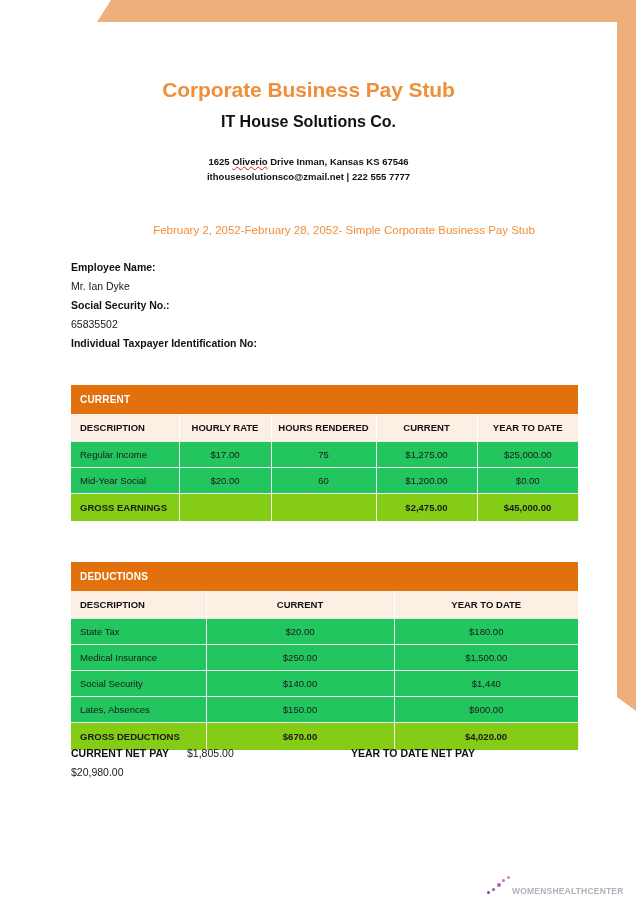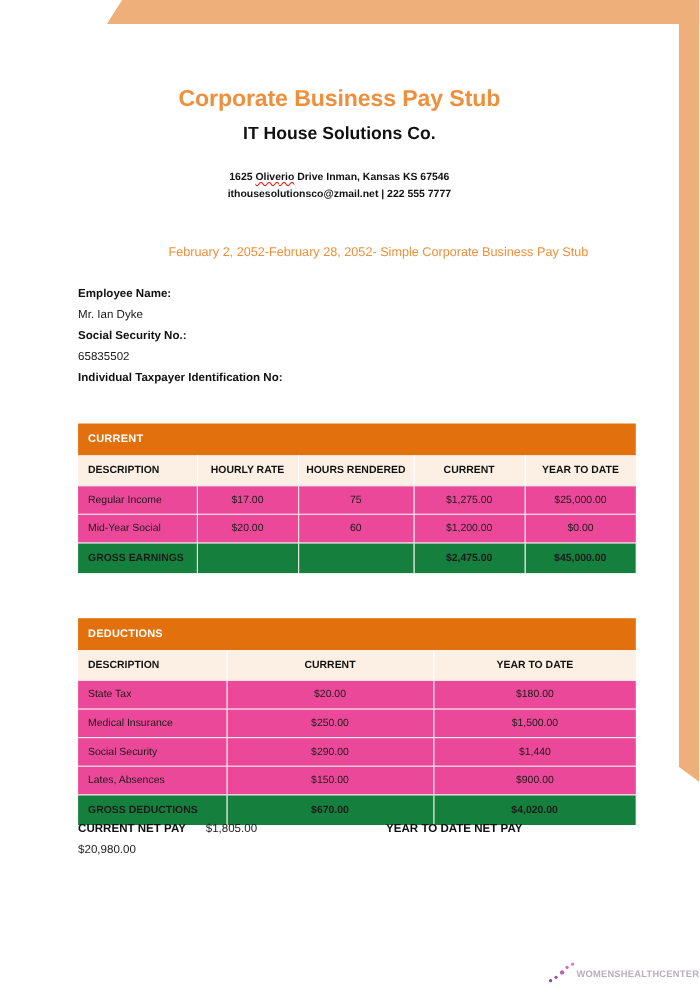--- a/index.html
+++ b/index.html
@@ -142,7 +142,7 @@
   .pay-table .col-head th:last-child { border-right: none; }
 
   .pay-table td {
-    background: #ec4899;
+    background: #22c55e;
     padding: 7px 6px;
     text-align: center;
     border-right: 1px solid #ededed;

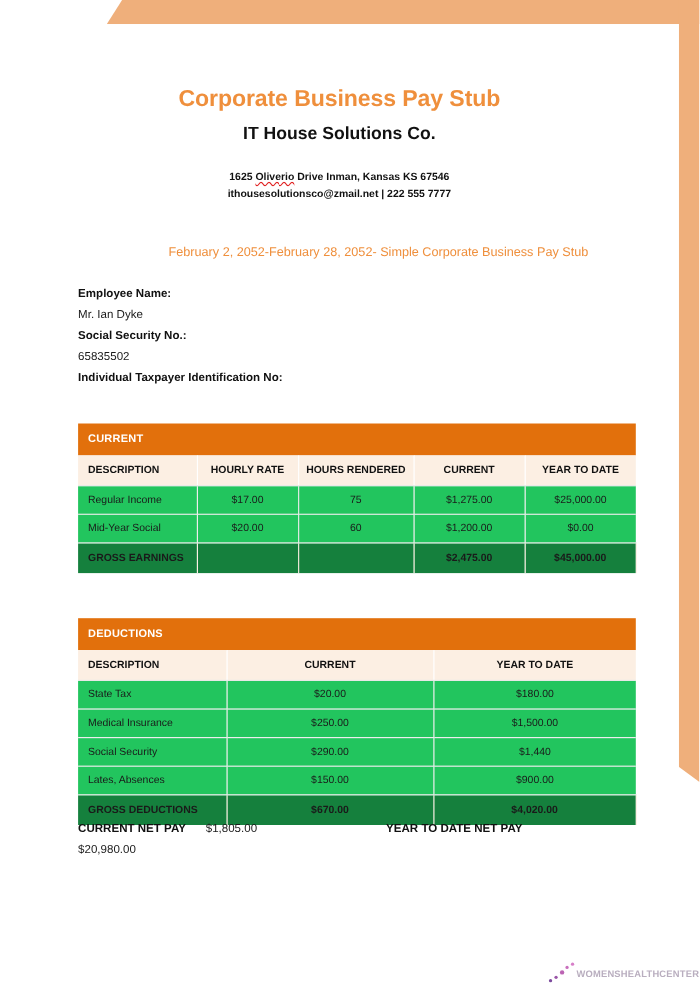--- a/index.html
+++ b/index.html
@@ -156,7 +156,7 @@
   .pay-table td:last-child { border-right: none; }
 
   .pay-table tr.total-row td {
-    background: #15803d;
+    background: #84cc16;
     font-weight: bold;
     border-bottom: none;
     border-right: 1px solid #fcefe3;

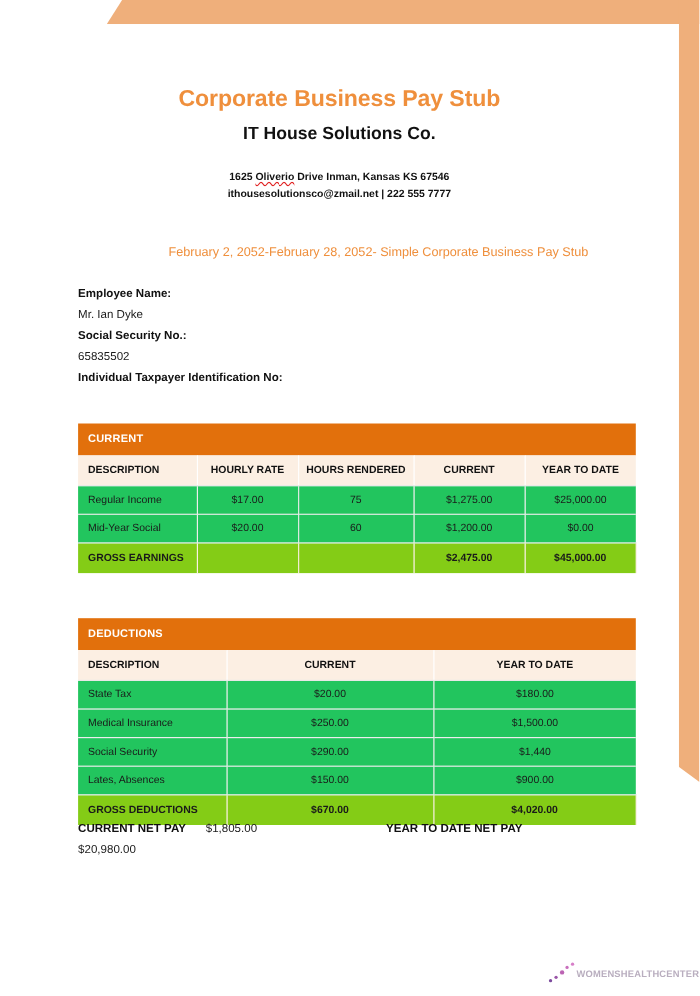--- a/index.html
+++ b/index.html
@@ -325,7 +325,7 @@
       </tr>
       <tr>
         <td>Social Security</td>
-        <td>$290.00</td>
+        <td>$140.00</td>
         <td>$1,440</td>
       </tr>
       <tr>

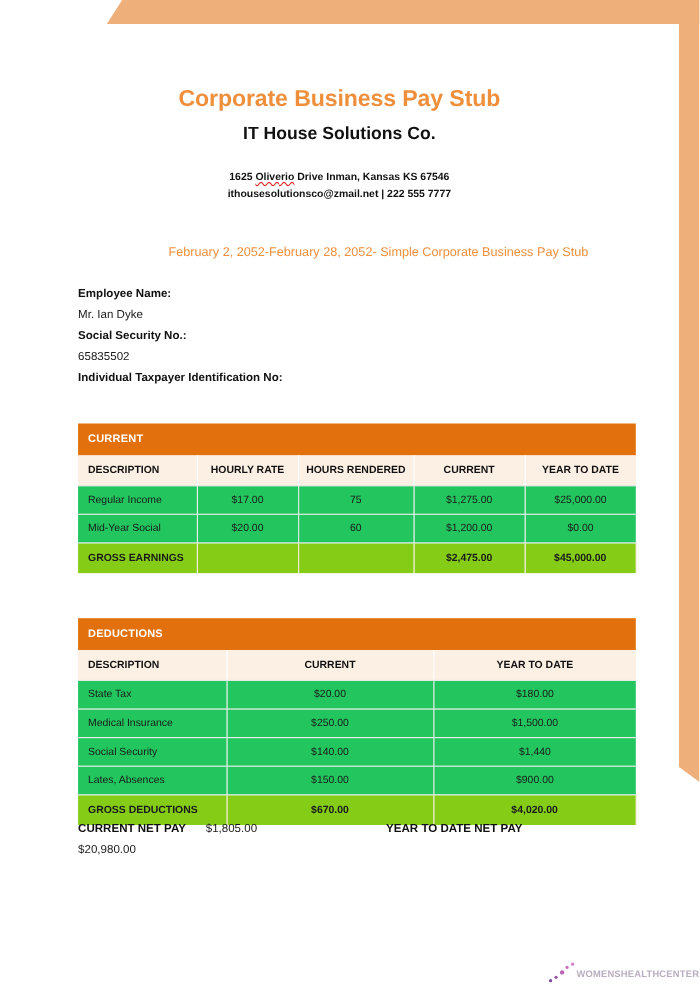--- a/index.html
+++ b/index.html
@@ -191,12 +191,12 @@
   
   #footer-logo {
     position: absolute;
-    left: 498px;
+    left: 486px;
     top: 874px;
     width: 128px;
     height: 24px;
     display: flex;
-    align-items: center;
+    align-items: flex-end;
   }
   #footer-logo .logo-dots {
     position: relative;

